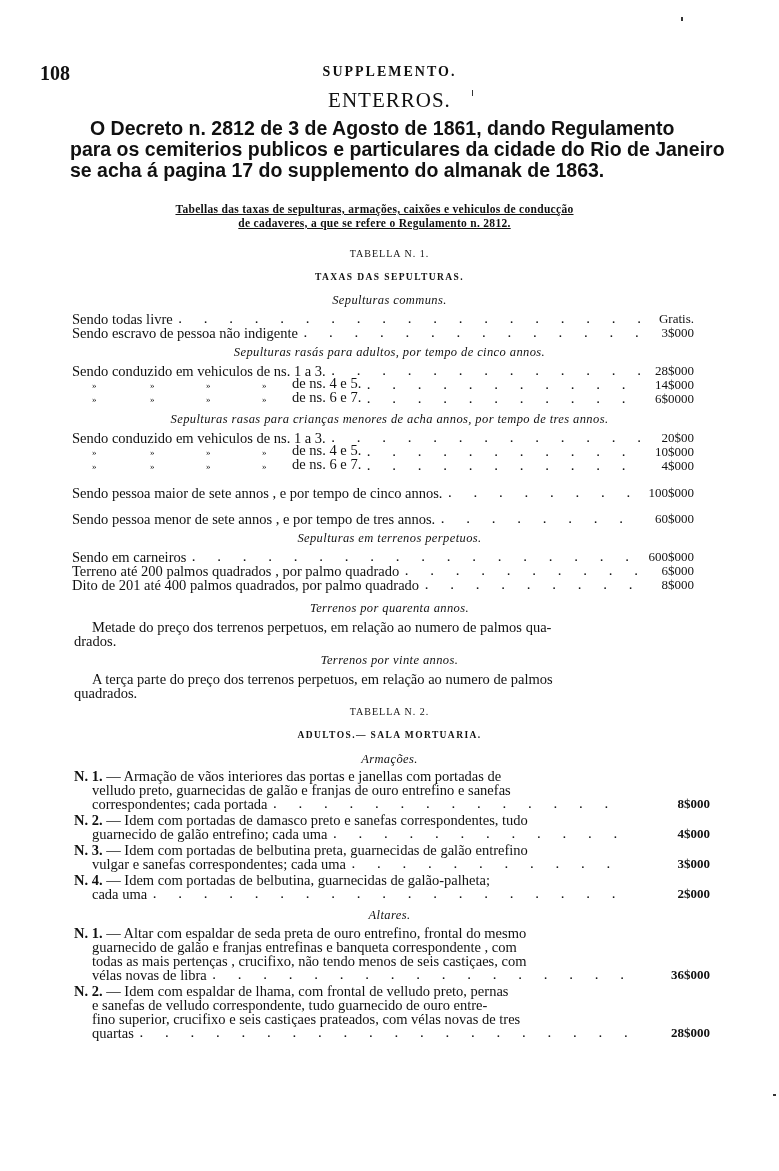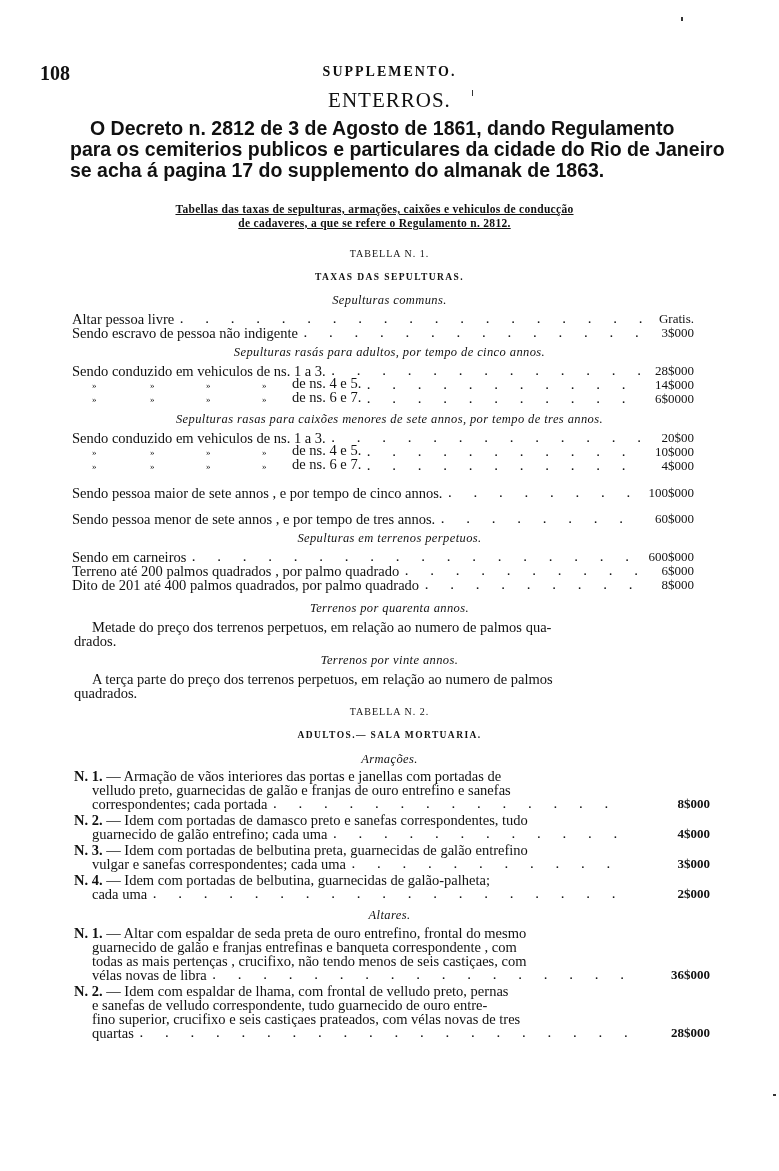--- a/index.html
+++ b/index.html
@@ -56,7 +56,7 @@
   <div class="abs center ital" style="top:293px;">Sepulturas communs.</div>
 
   <div class="row" style="top:312px;">
-    <span class="lbl">Altar pessoa livre</span>
+    <span class="lbl">Sendo todas livre</span>
     <span class="dots">. . . . . . . . . . . . . . . . . . . . . . . . . . . . . . . . . . . . . . . . . . . . . . . . . . .</span>
     <span class="val">Gratis.</span>
   </div>

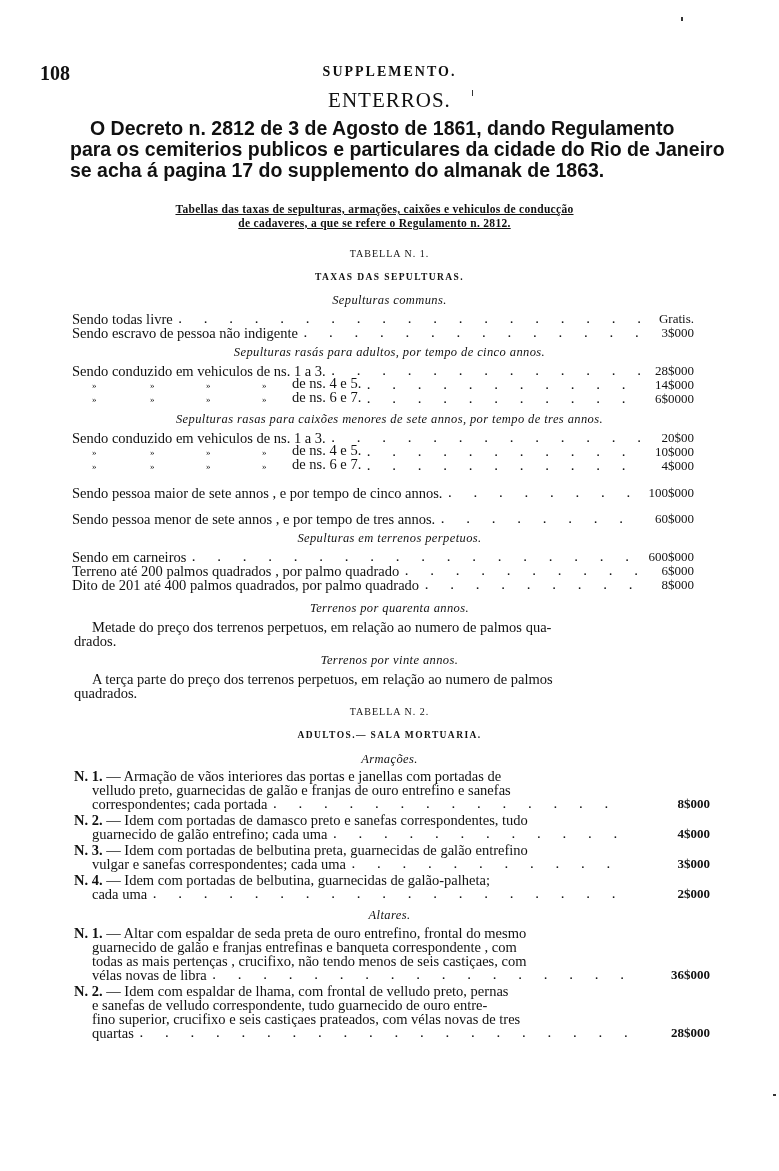--- a/index.html
+++ b/index.html
@@ -87,7 +87,7 @@
     <span class="val">6$0000</span>
   </div>
 
-  <div class="abs center ital" style="top:412px;">Sepulturas rasas para caixões menores de sete annos, por tempo de tres annos.</div>
+  <div class="abs center ital" style="top:412px;">Sepulturas rasas para crianças menores de acha annos, por tempo de tres annos.</div>
   <div class="row" style="top:431px;">
     <span class="lbl">Sendo conduzido em vehiculos de ns. 1 a 3.</span>
     <span class="dots">. . . . . . . . . . . . . . . . . . . . . . . . . . . . . . . . . . . . . . . . . . . . . . . . . . .</span>

